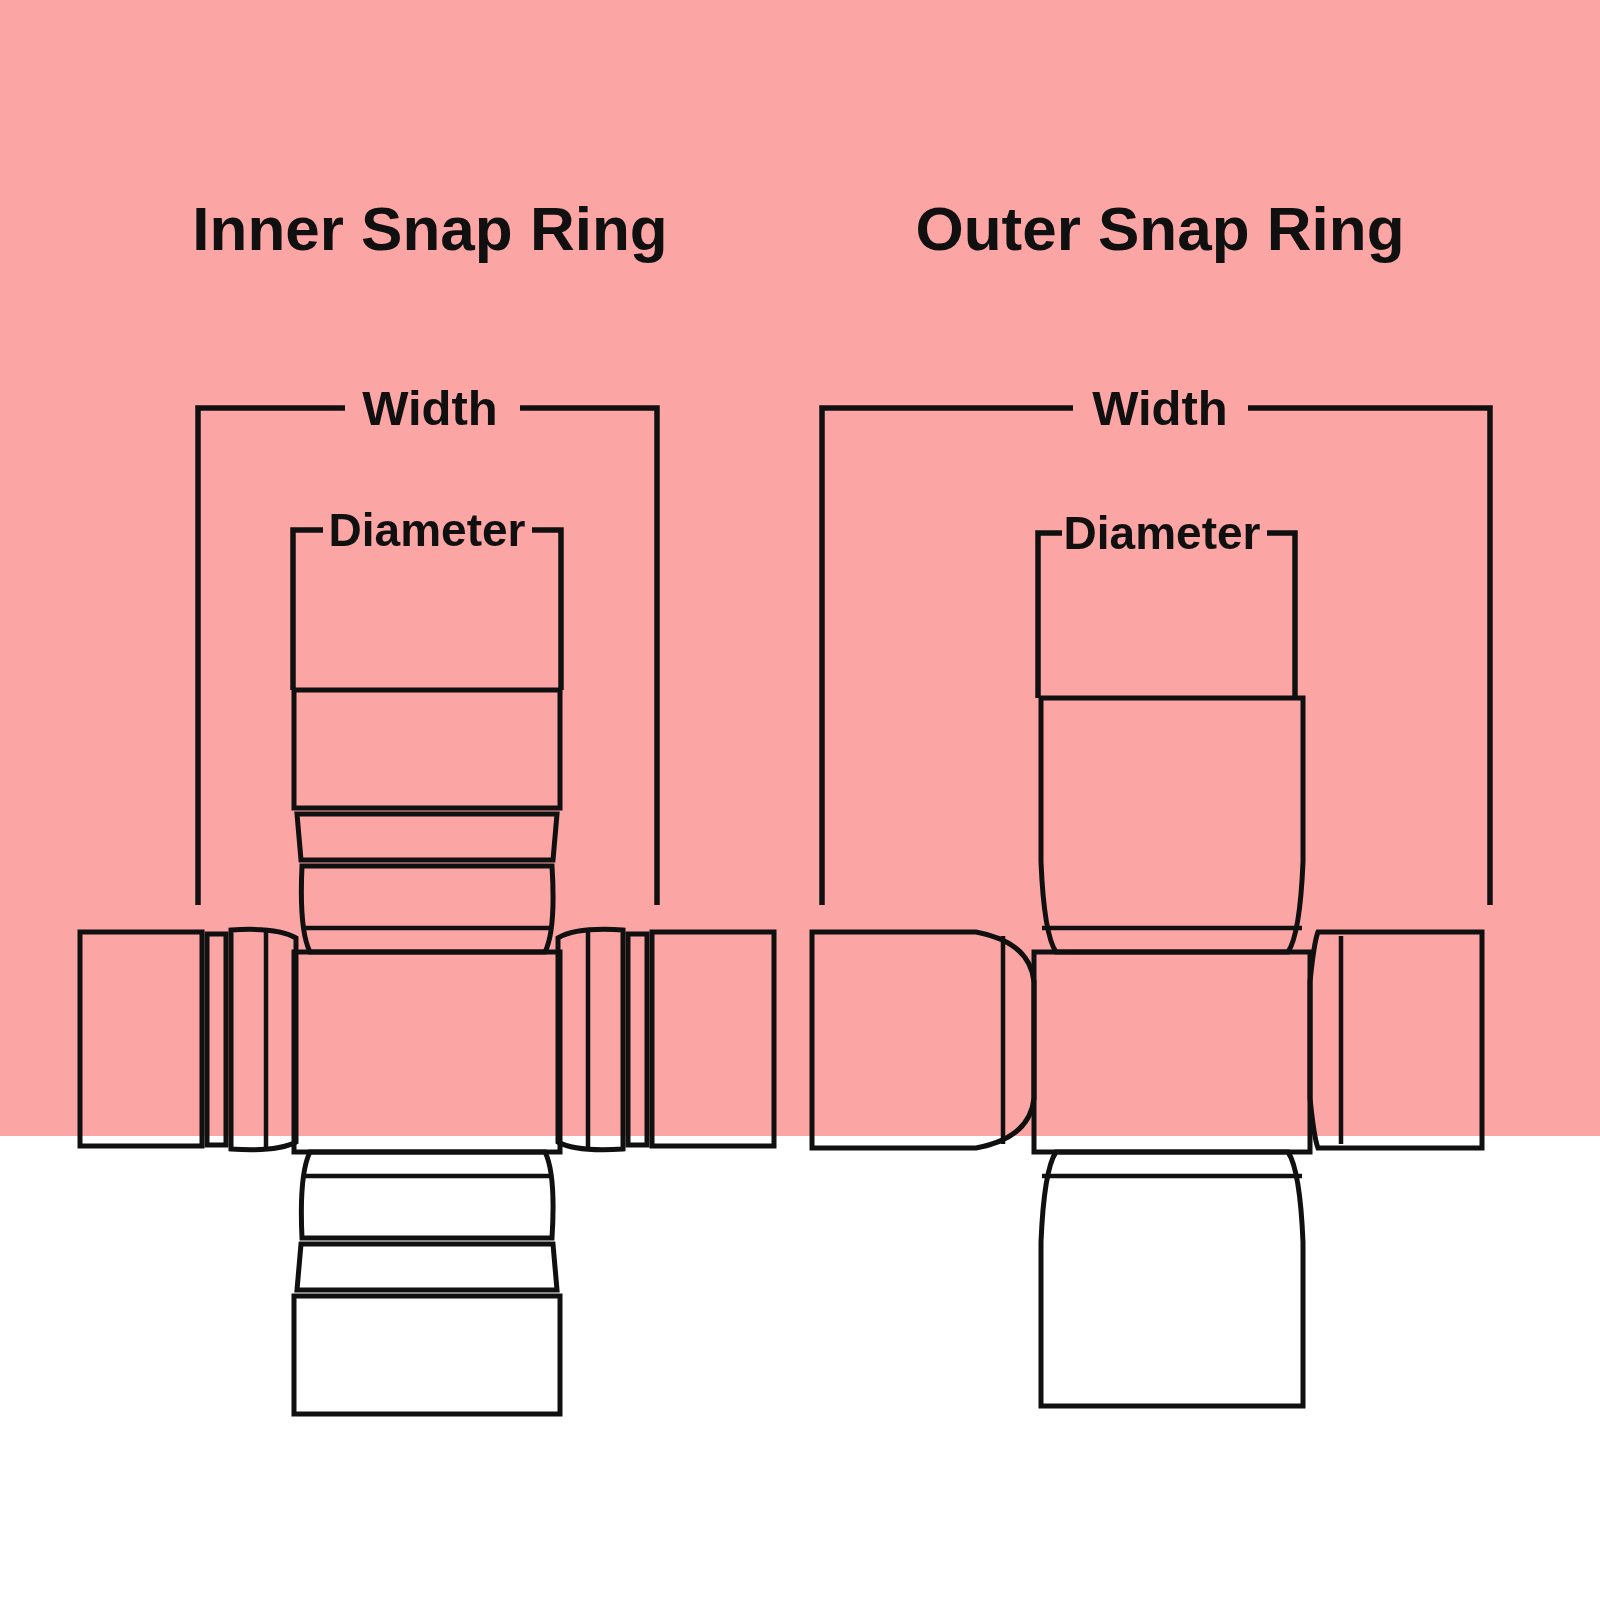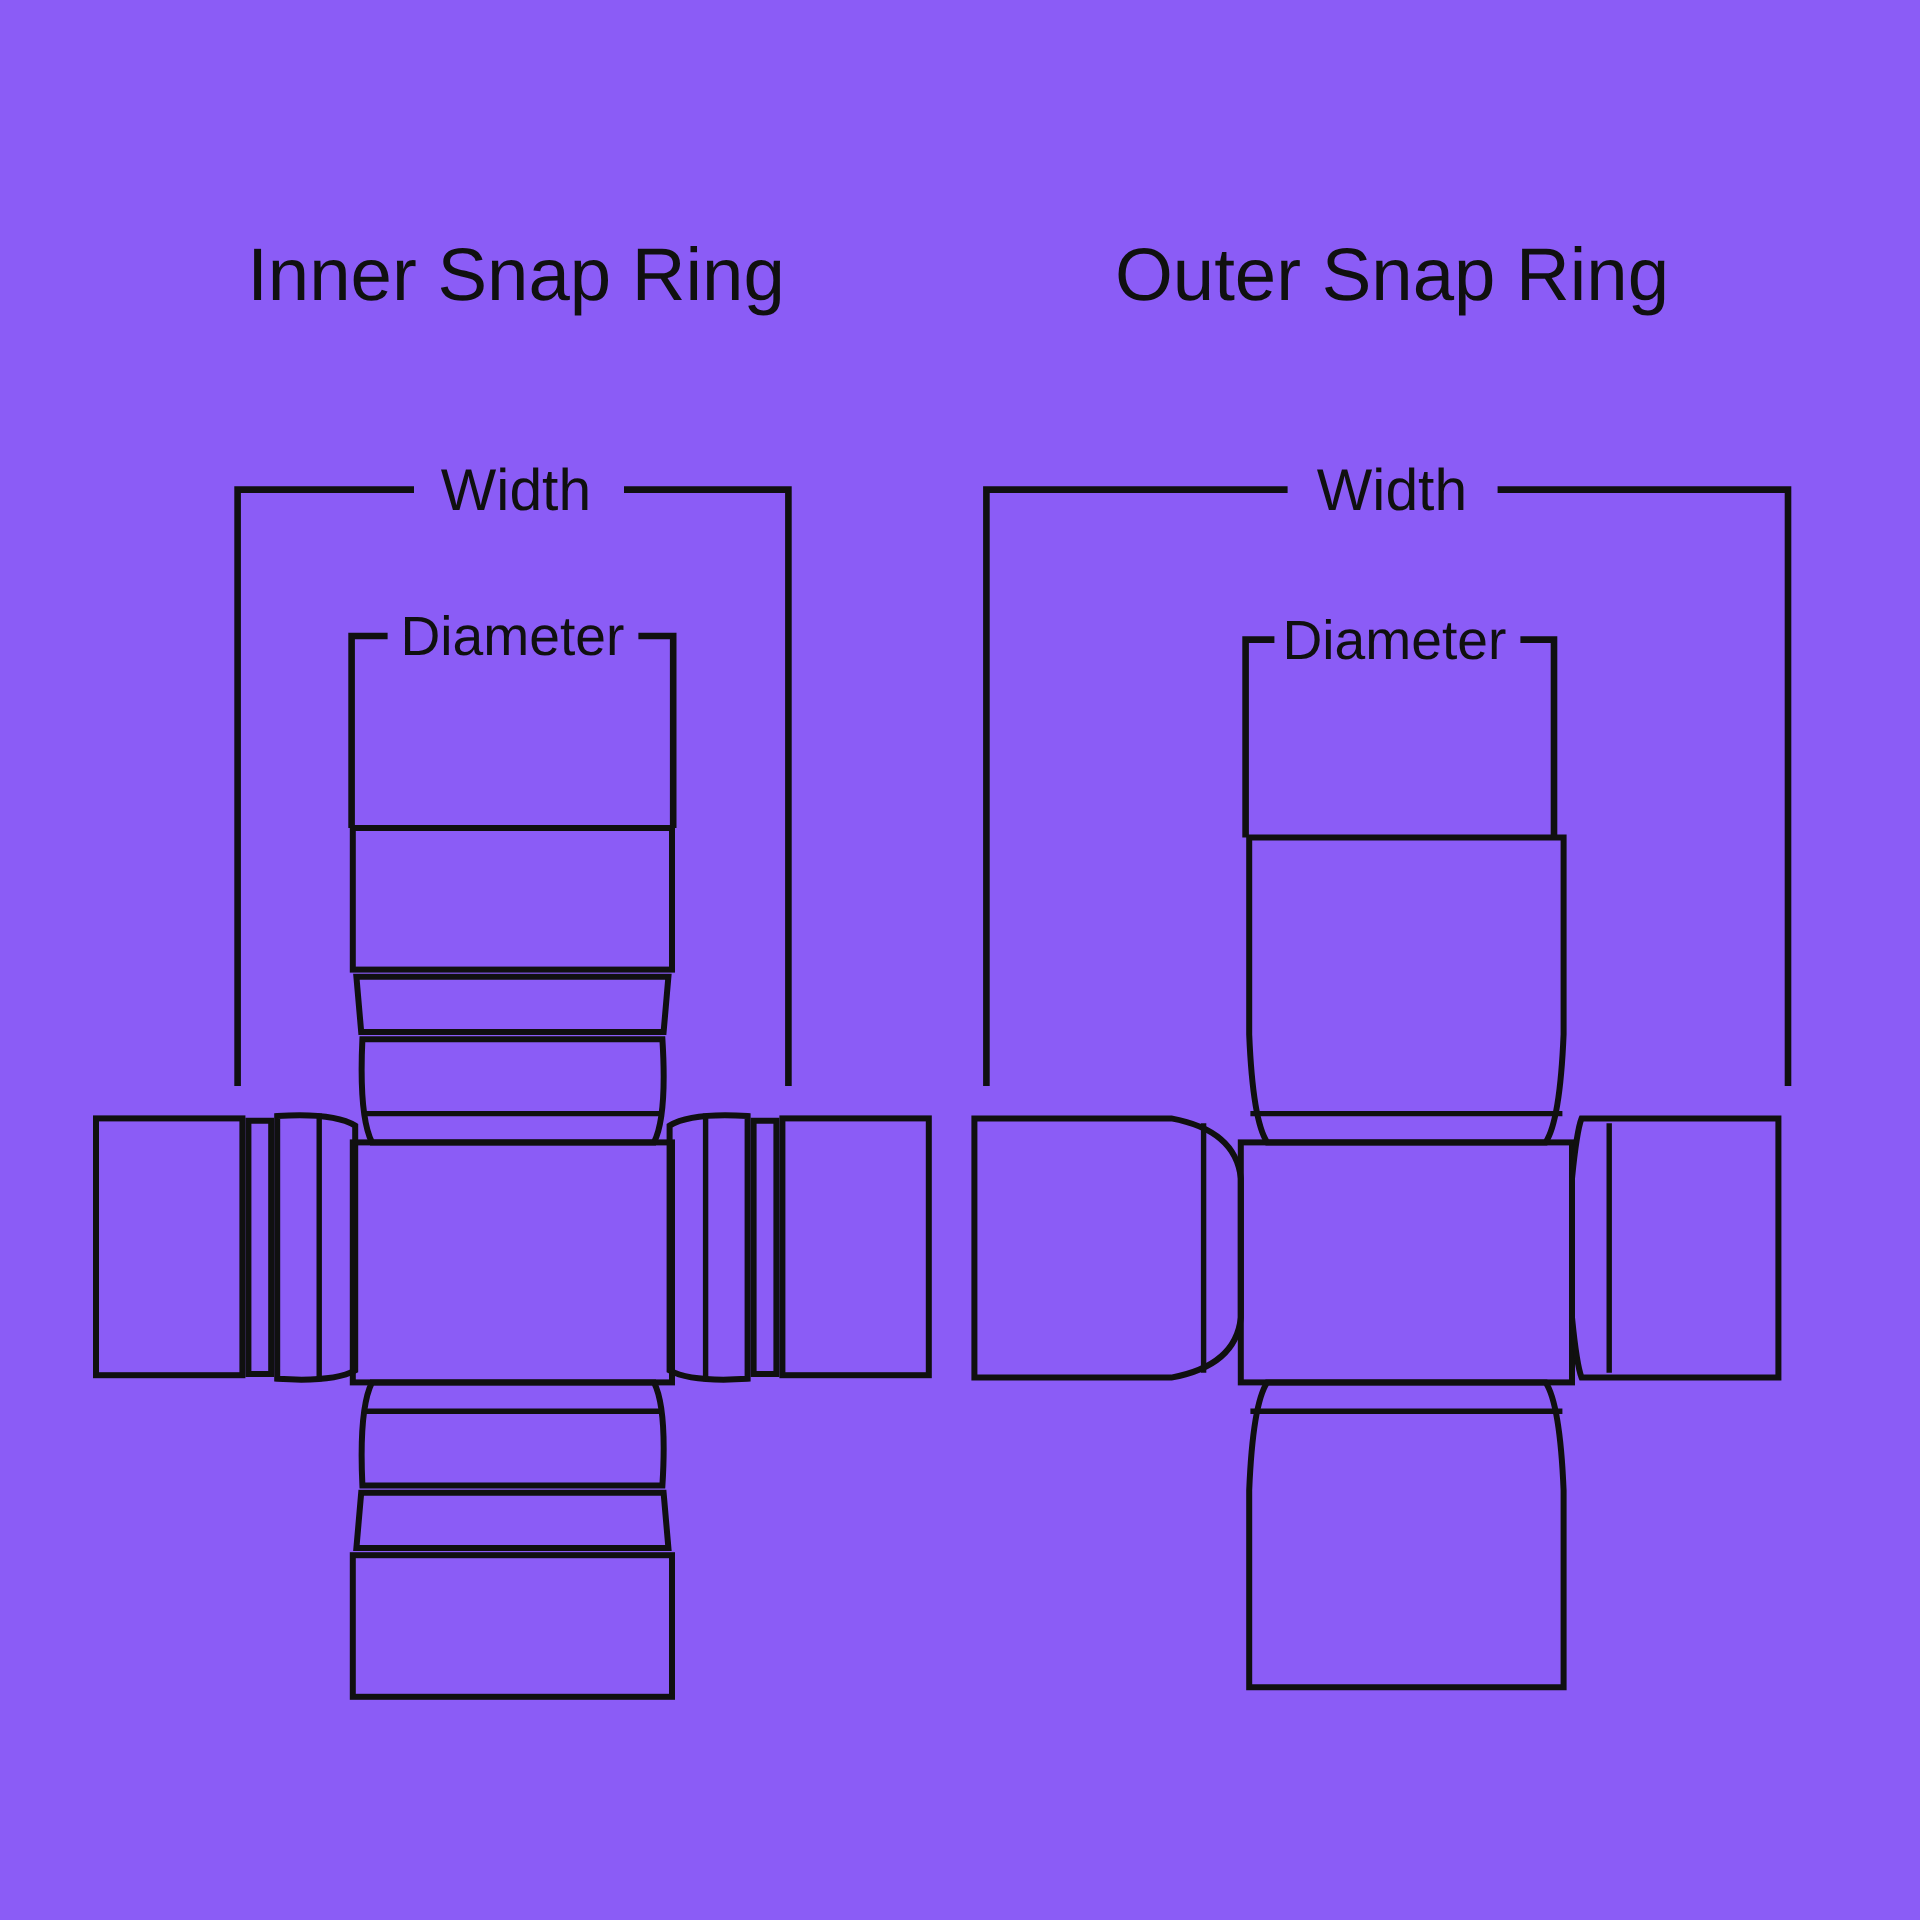--- a/index.html
+++ b/index.html
@@ -16,8 +16,9 @@
   #diagram-root {
     position: relative;
     width: 1600px;
-    height: 1600px;
-    background: #8b5cf6;
+    height: 1136px;
+    background: #fca5a5;
+    font-weight: bold;
   }
   svg.canvas {
     display: block;

